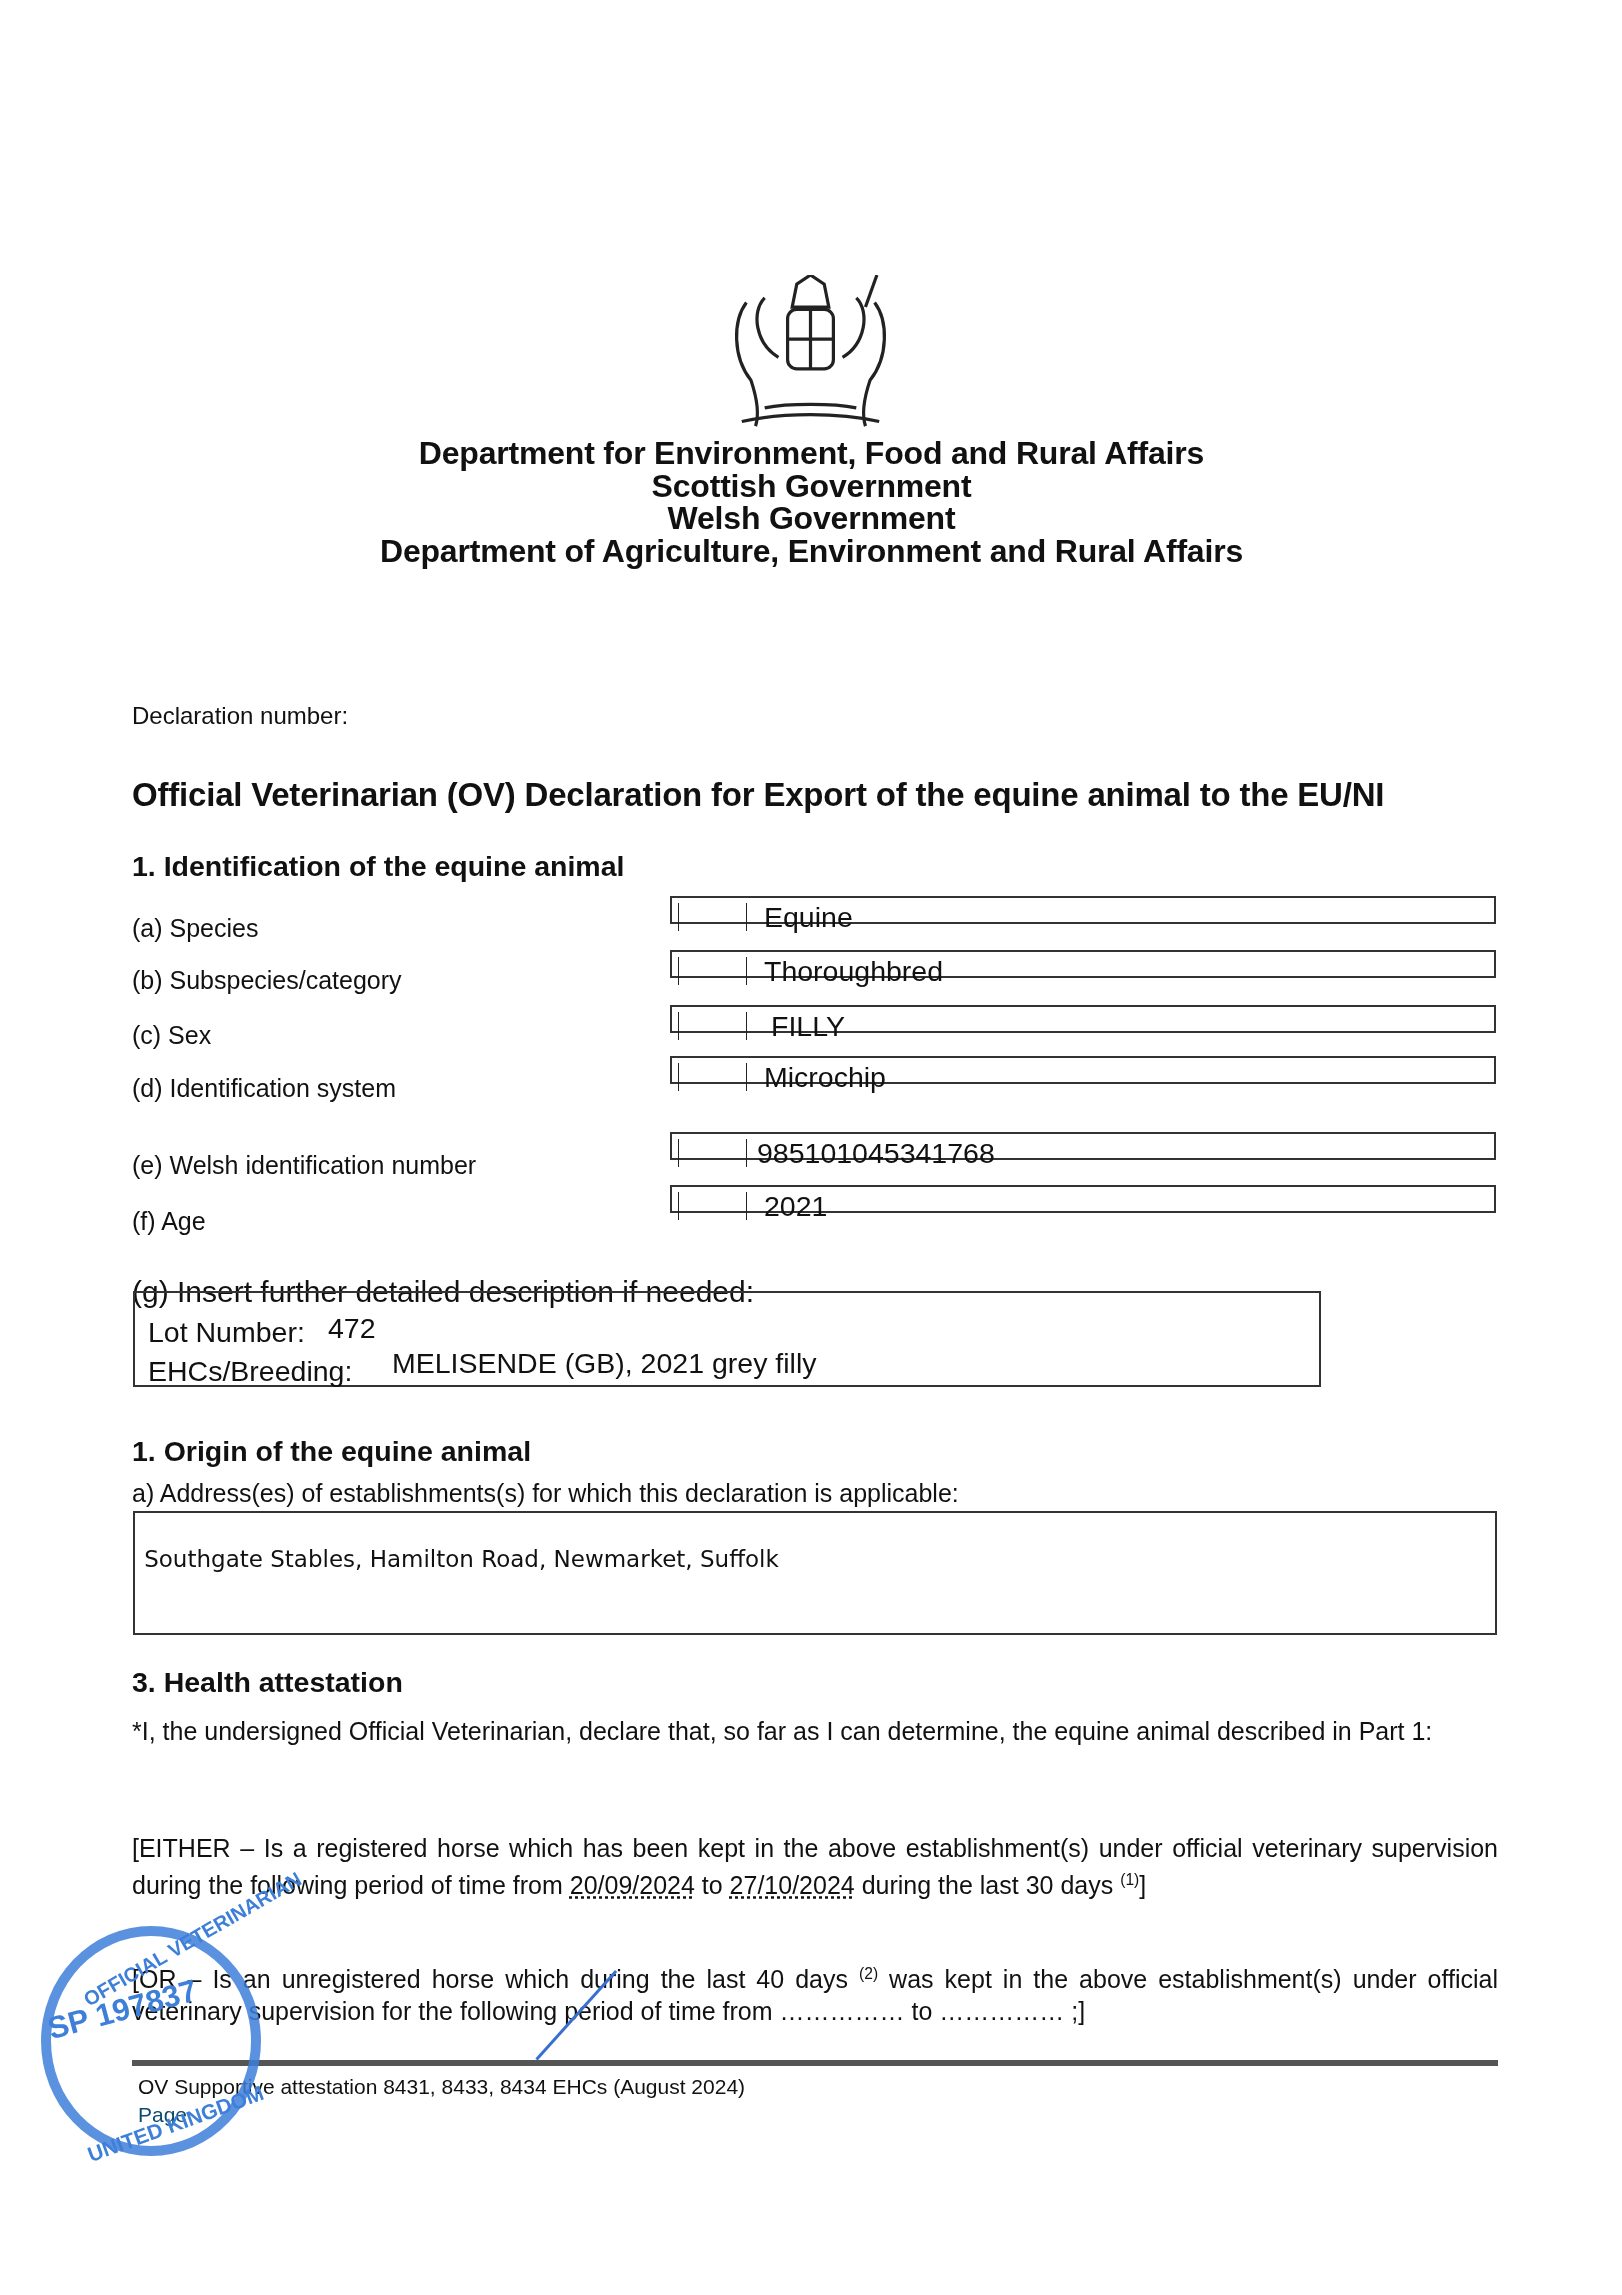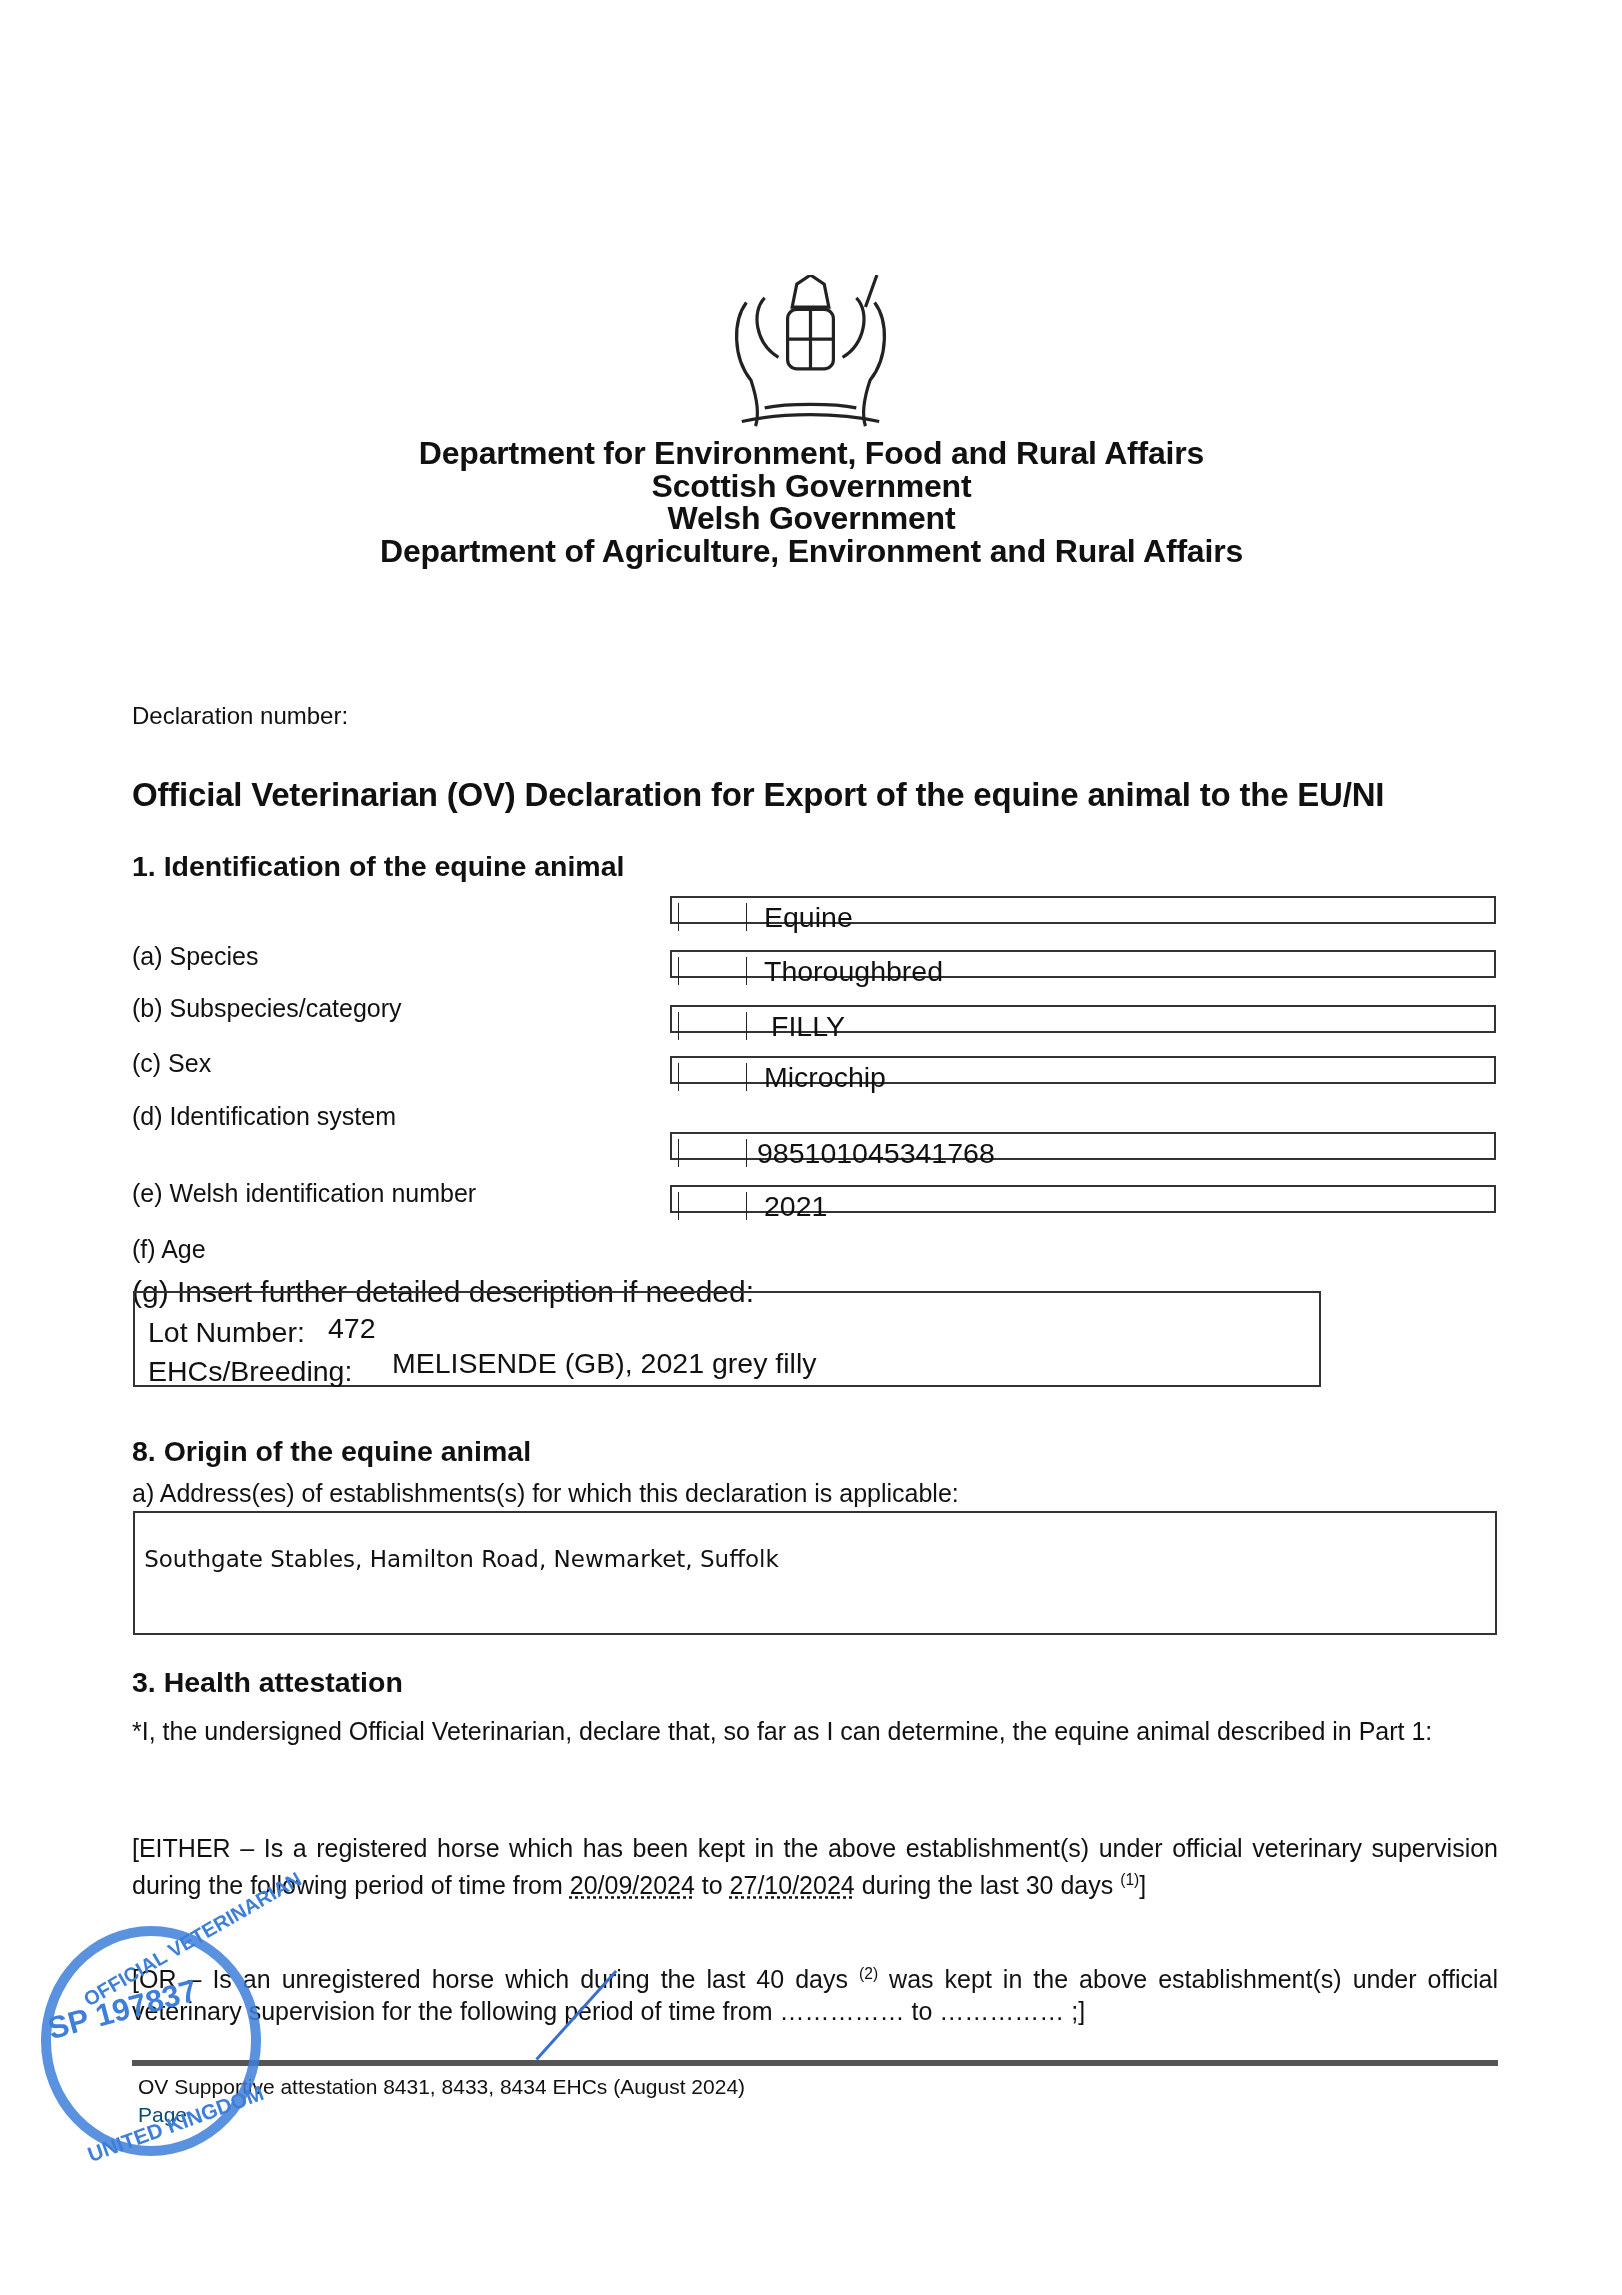--- a/index.html
+++ b/index.html
@@ -16,7 +16,7 @@
     .sec-h { position: absolute; left: 132px; font-size: 28.5px; font-weight: bold; }
     .sec1 { top: 850px; } .sec2 { top: 1435px; } .sec3 { top: 1666px; }
 
-    .label { position: absolute; left: 132px; font-size: 25px; margin-top: 28px; }
+    .label { position: absolute; left: 132px; font-size: 25px; }
     .field { position: absolute; left: 670px; width: 826px; height: 28px; border: 2.3px solid #333; box-sizing: border-box; }
     .field .cell { position: absolute; left: 5.5px; top: 4.6px; width: 69px; height: 28.5px; border-left: 1.8px solid #222; border-right: 1.8px solid #222; box-sizing: border-box; }
     .field .val { position: absolute; left: 92px; top: 2.8px; font-size: 28.5px; }

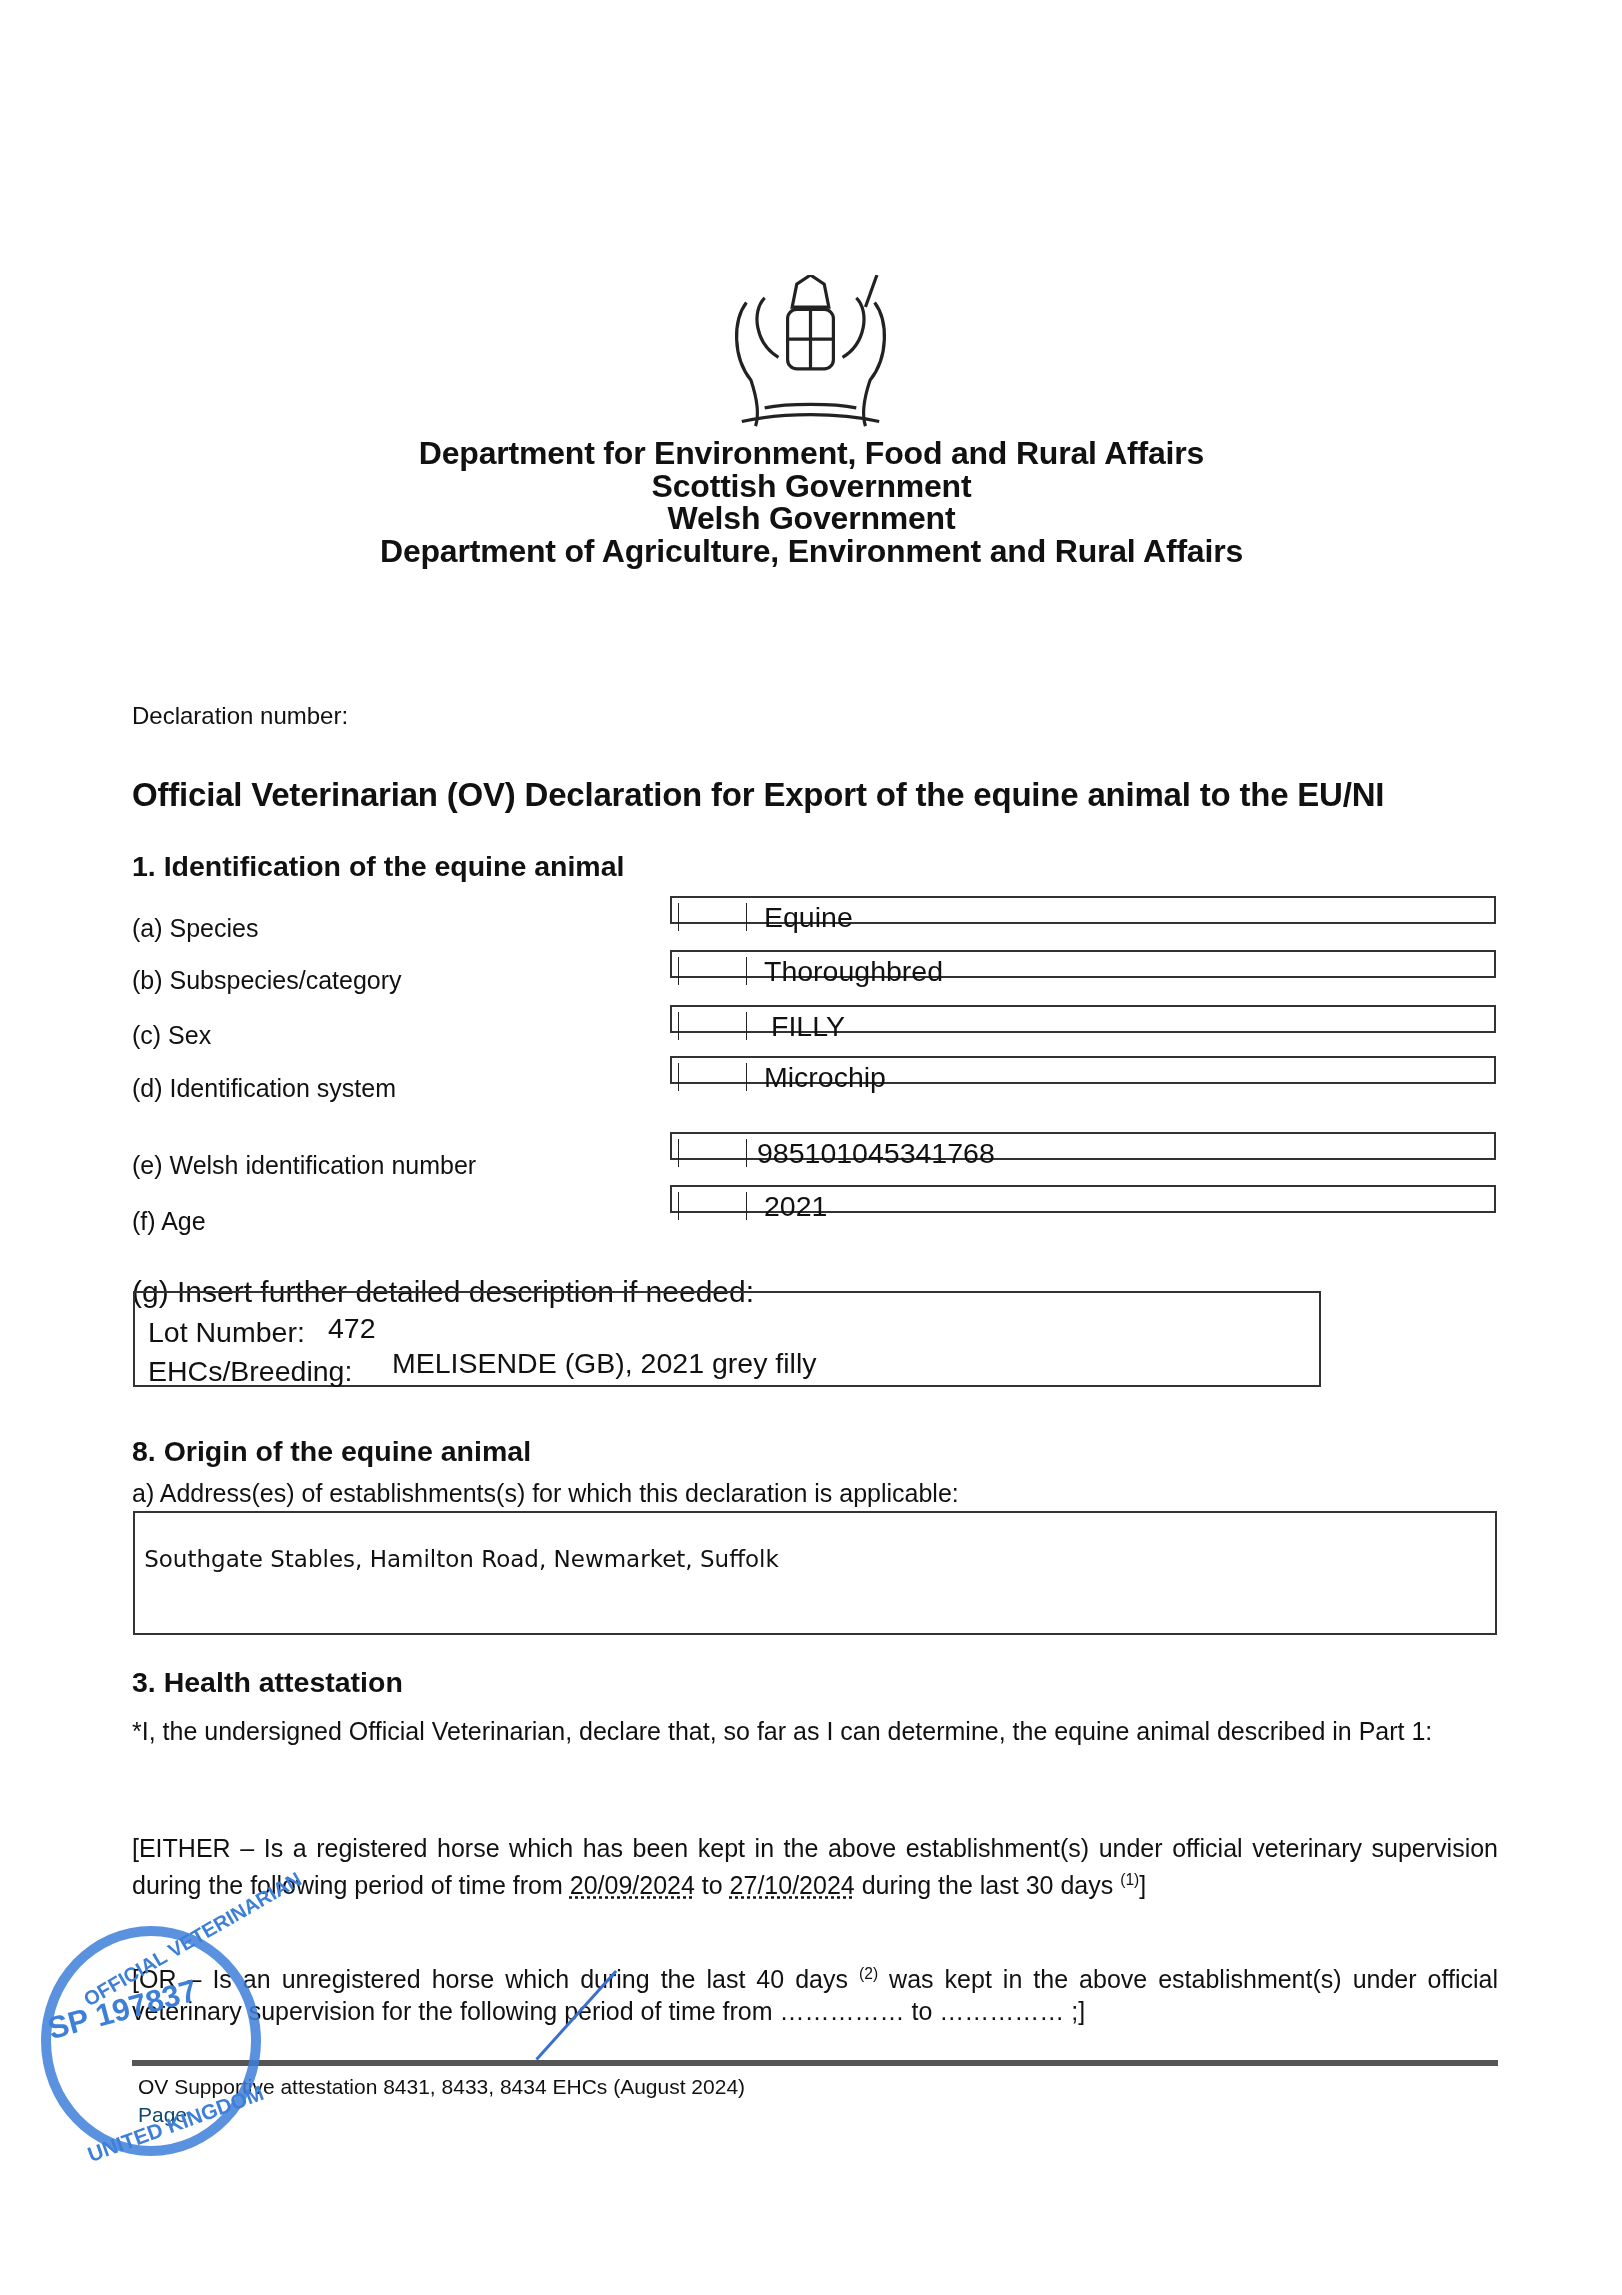--- a/index.html
+++ b/index.html
@@ -126,7 +126,7 @@
     <span class="g-name-v">MELISENDE (GB), 2021 grey filly</span>
   </div>
 
-  <div class="sec-h sec2">8. Origin of the equine animal</div>
+  <div class="sec-h sec2">1. Origin of the equine animal</div>
   <div class="addr-label">a) Address(es) of establishments(s) for which this declaration is applicable:</div>
   <div class="addr-box">
     <span class="addr-val">Southgate Stables, Hamilton Road, Newmarket, Suffolk</span>

